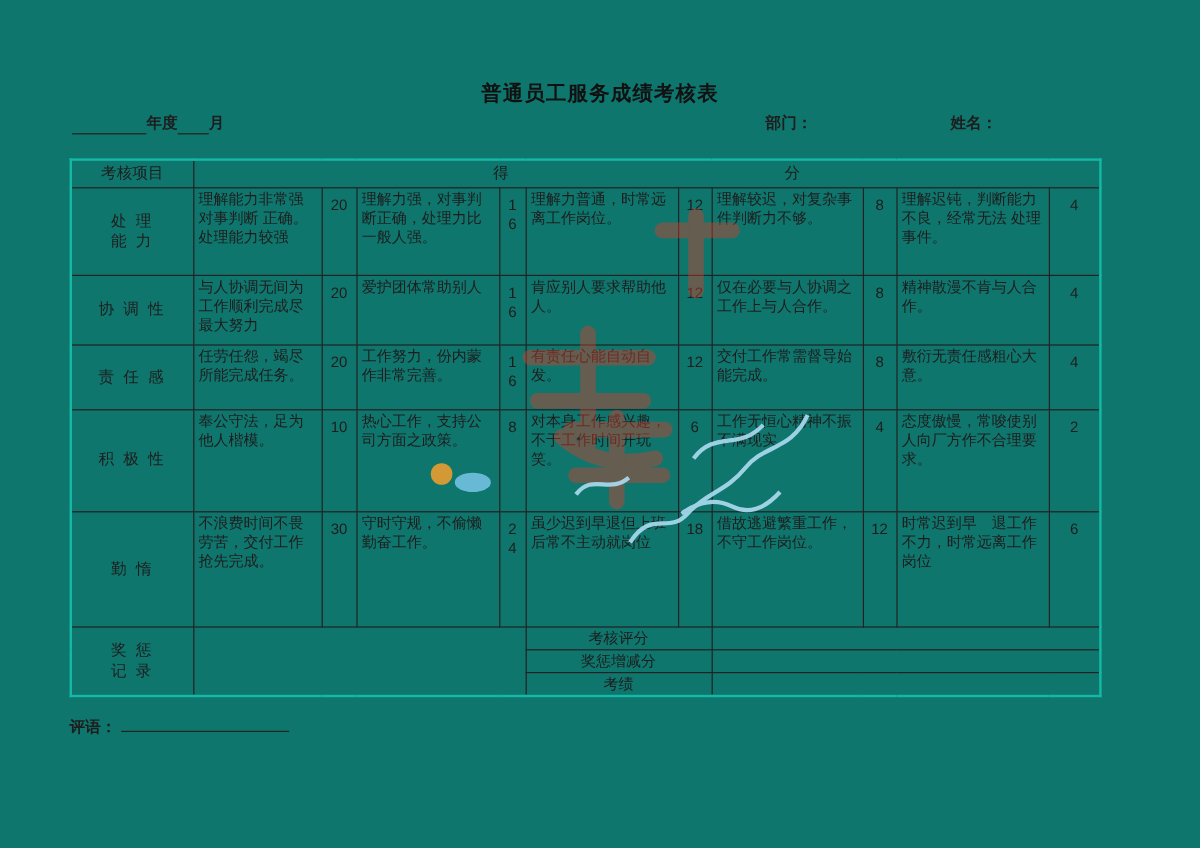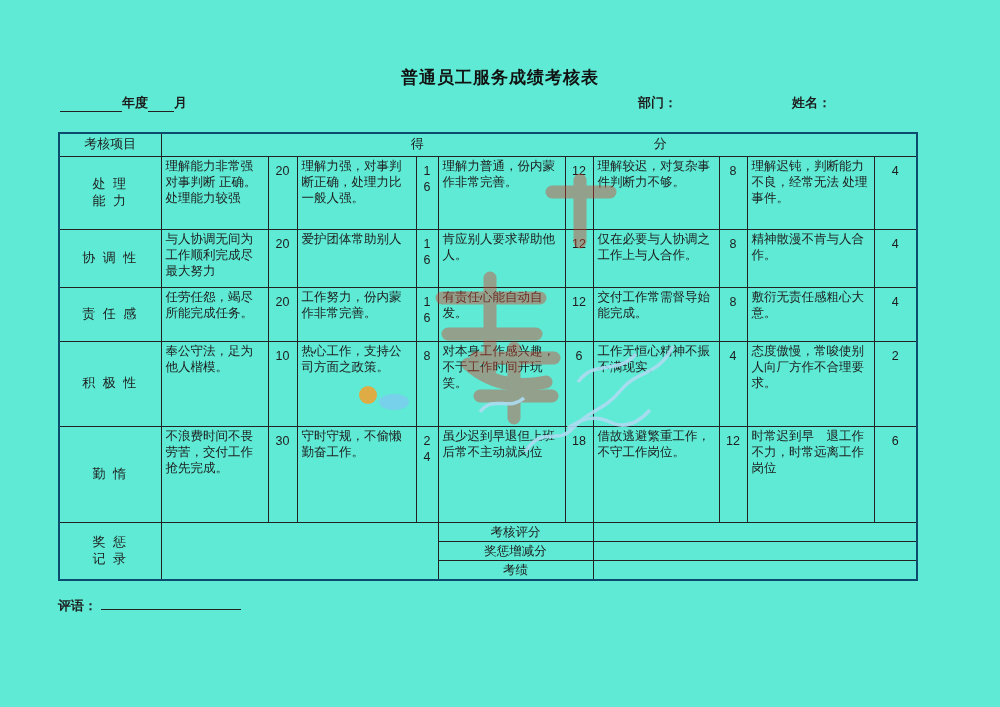--- a/index.html
+++ b/index.html
@@ -4,7 +4,7 @@
 <style>
   html,body{margin:0;padding:0;background:#ffffff;}
   #page{
-    position:relative;width:1000px;height:707px;background:#5eead4;
+    position:relative;width:1000px;height:707px;background:#0f766e;
     font-family:"Liberation Sans","DejaVu Sans",sans-serif;color:#1d1d1d;overflow:hidden;
   }
   .title{

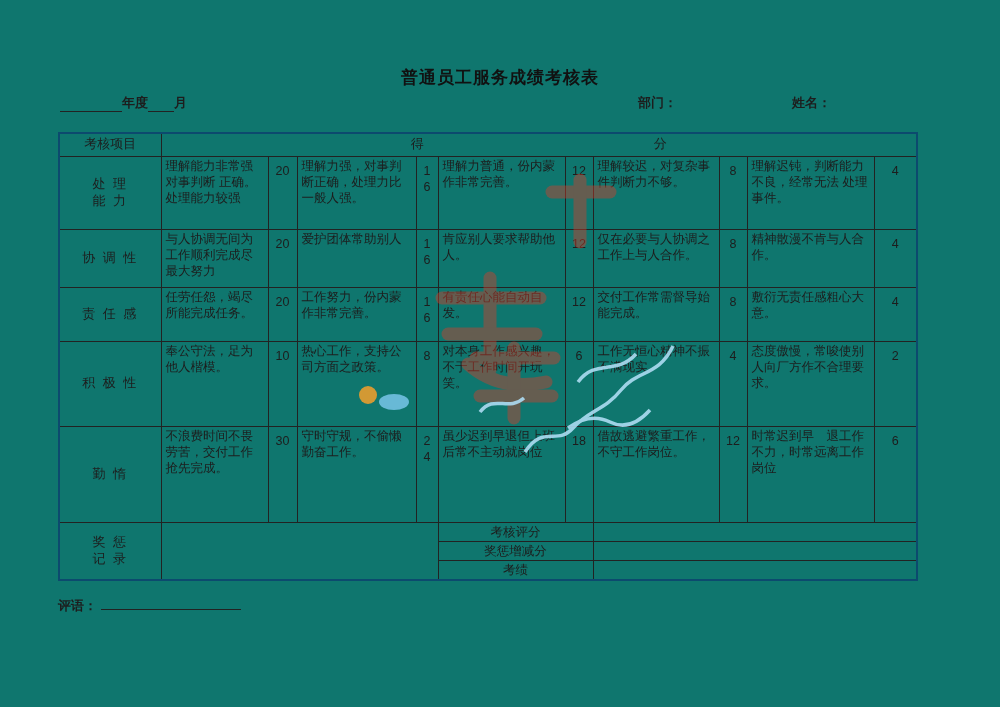--- a/index.html
+++ b/index.html
@@ -20,7 +20,7 @@
     position:absolute;left:58px;top:132px;width:858px;
     border-collapse:collapse;table-layout:fixed;font-size:12.5px;
   }
-  table.tbl{border:2px solid #0c4a6e;}
+  table.tbl{border:2px solid #14b8a6;}
   .tbl td{border:1px solid #222;padding:1px 4px 1px 4px;vertical-align:top;line-height:1.28;word-break:break-all;}
   .tbl td.cat{
     text-align:center;vertical-align:middle;font-size:13px;

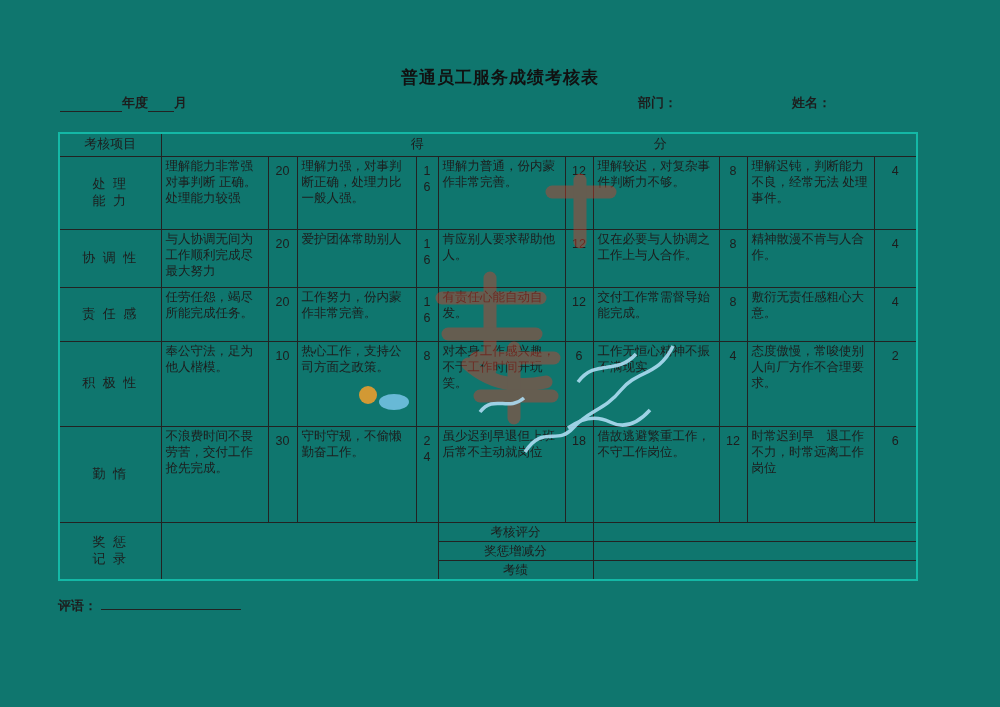--- a/index.html
+++ b/index.html
@@ -88,7 +88,7 @@
       <td class="score">20</td>
       <td>理解力强，对事判断正确，处理力比一般人强。</td>
       <td class="score">16</td>
-      <td>理解力普通，份内蒙作非常完善。</td>
+      <td>理解力普通，时常远离工作岗位。</td>
       <td class="score">12</td>
       <td>理解较迟，对复杂事件判断力不够。</td>
       <td class="score">8</td>

